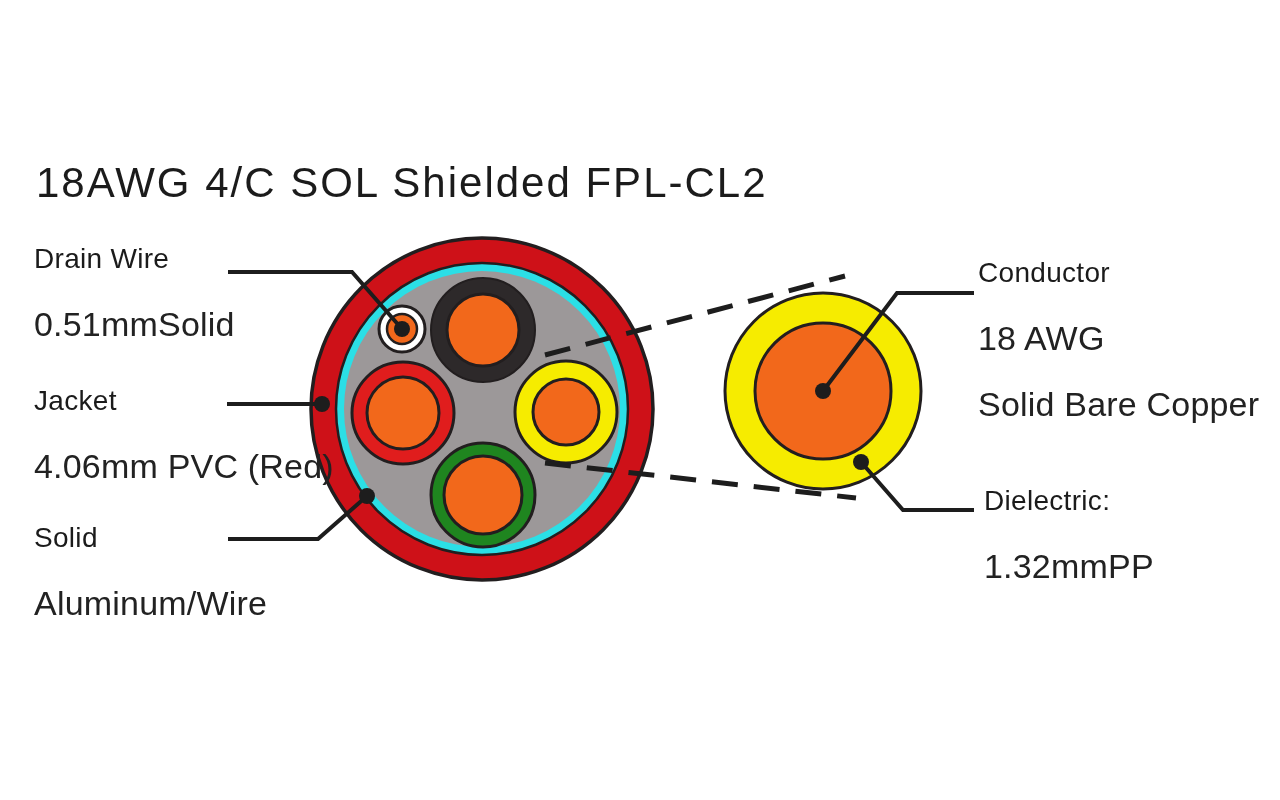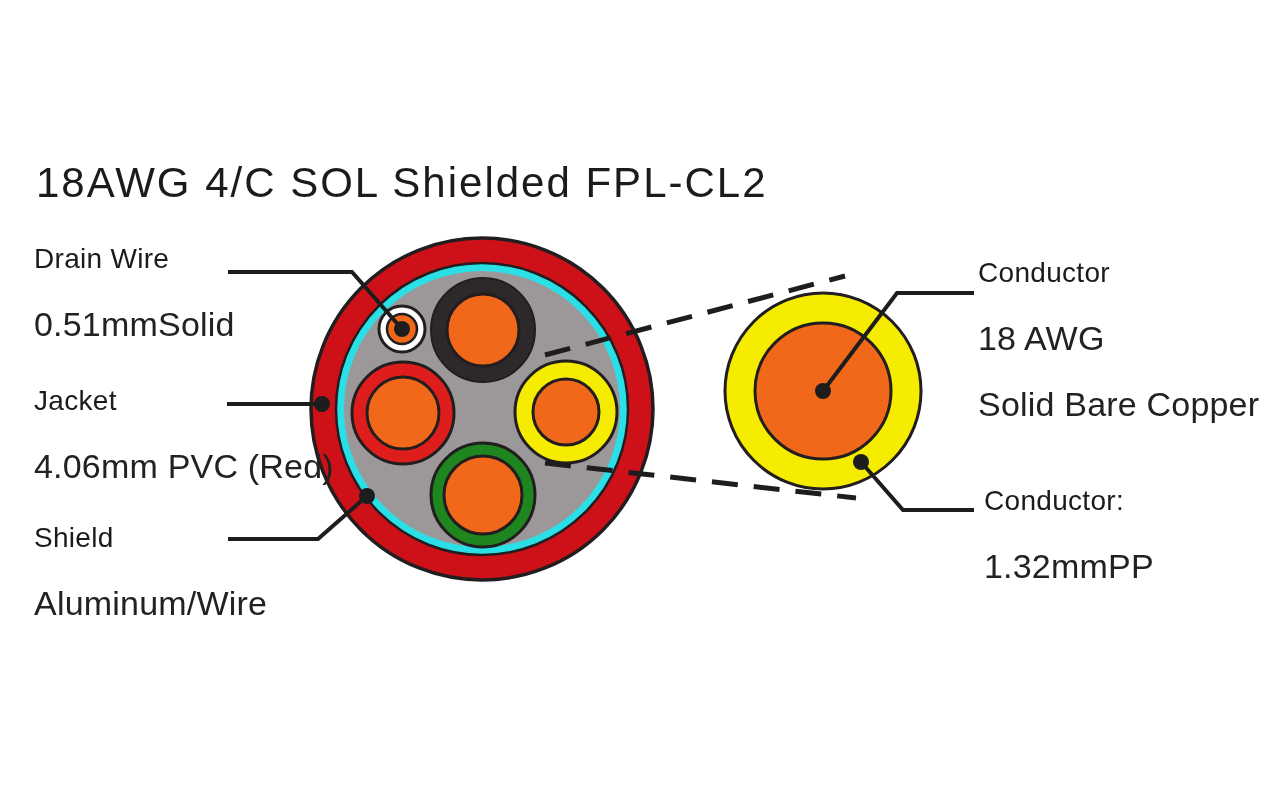--- a/index.html
+++ b/index.html
@@ -111,7 +111,7 @@
   </div>
 
   <div class="label lab-dielectric">
-    <div class="t">Conductor:</div>
+    <div class="t">Dielectric:</div>
     <div class="d">1.32mmPP</div>
   </div>
 

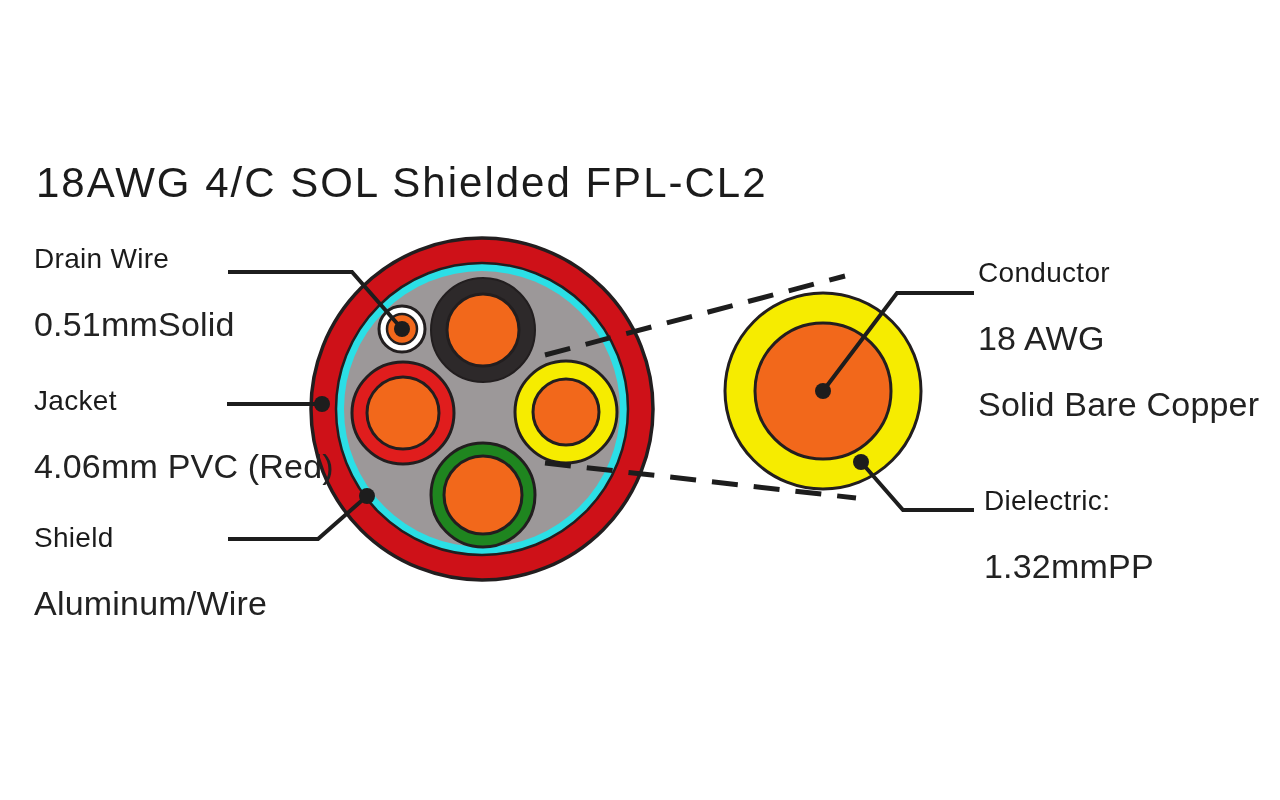--- a/index.html
+++ b/index.html
@@ -100,7 +100,7 @@
   </div>
 
   <div class="label lab-shield">
-    <div class="t">Shield</div>
+    <div class="t">Solid</div>
     <div class="d">Aluminum/Wire</div>
   </div>
 

